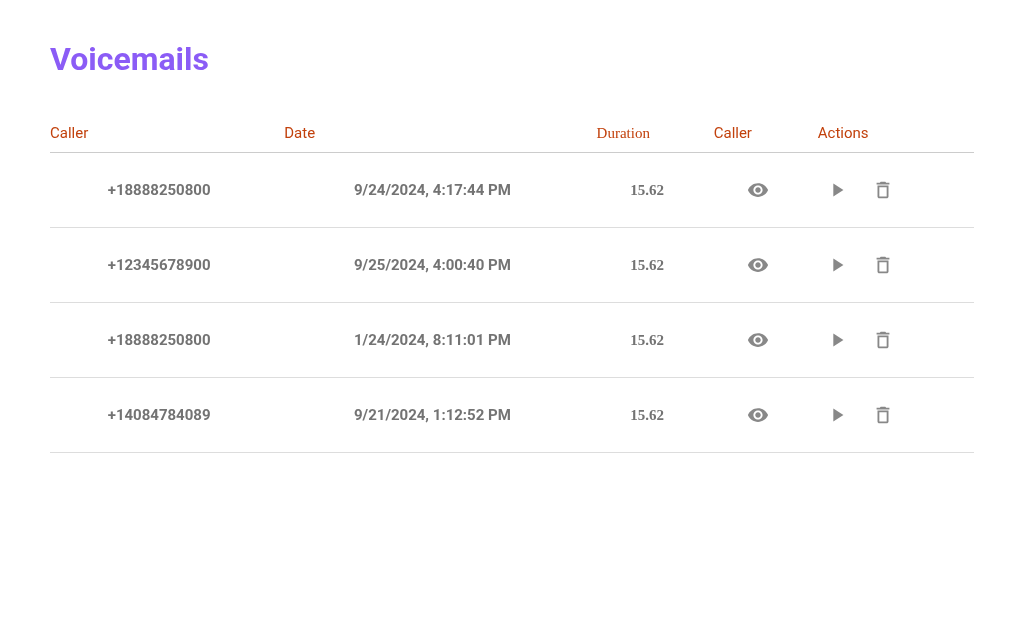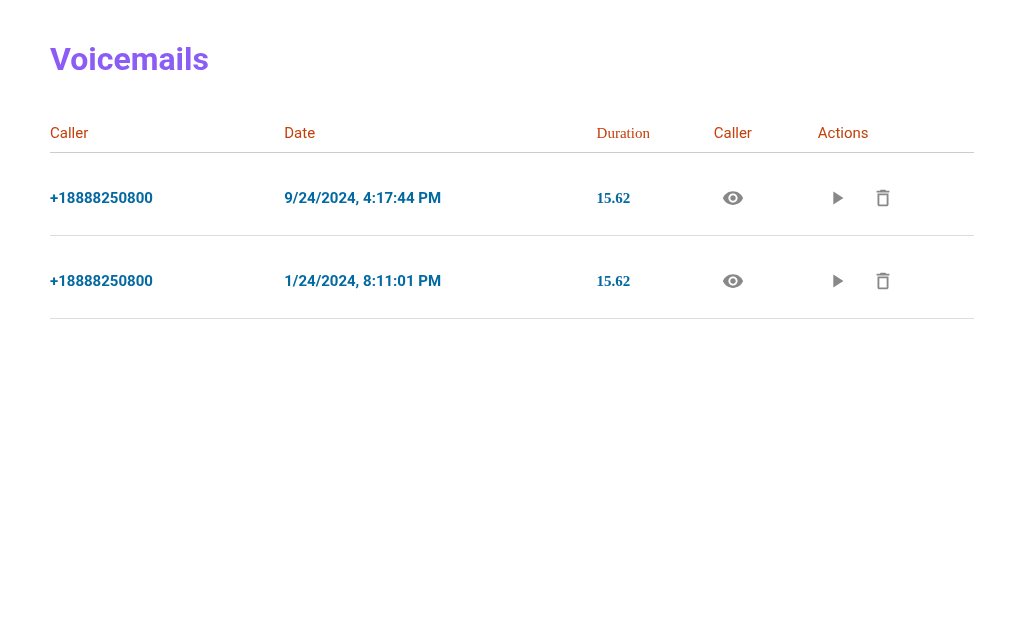--- a/index.html
+++ b/index.html
@@ -43,10 +43,11 @@
     }
 
     .voicemail-table tbody tr td {
-      padding: 30px 16px 22px 0;
+      padding: 22px 16px 22px 0;
       font-size: 15px;
-      color: #0369a1;
+      color: #737373;
       vertical-align: middle;
+      text-align: center;
     }
 
     .col-caller {

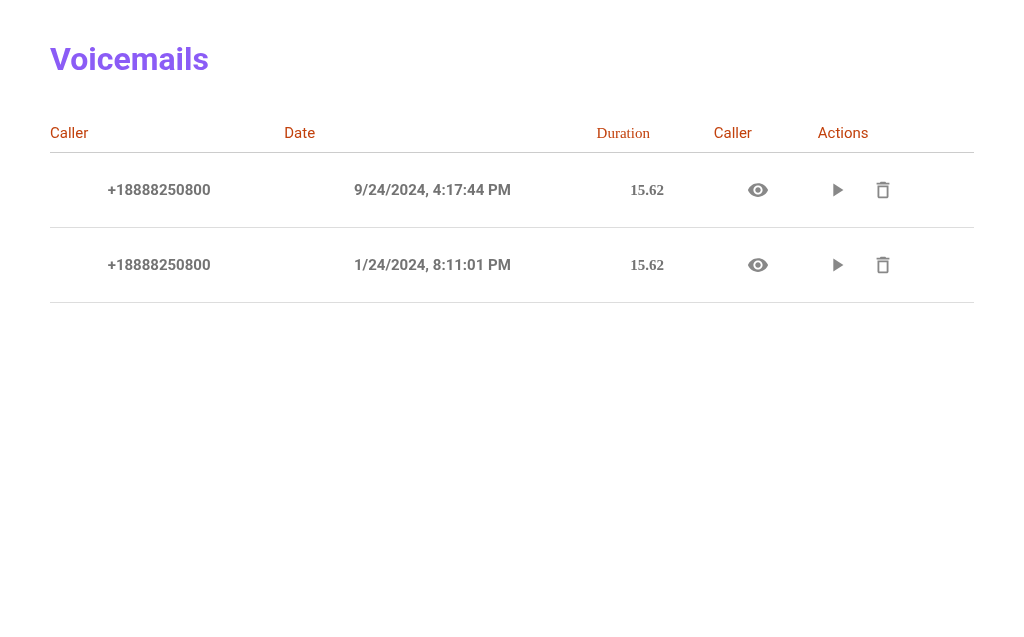--- a/index.html
+++ b/index.html
@@ -145,6 +145,32 @@
       </td>
     </tr>
       <tr>
+      <td class="col-caller">+12345678900</td>
+      <td class="col-date">9/25/2024, 4:00:40 PM</td>
+      <td class="col-duration">15.62</td>
+      <td class="col-message">
+        <button class="icon-btn" title="View Message">
+          <svg viewBox="0 0 24 24" xmlns="http://www.w3.org/2000/svg">
+    <path d="M12 4.5C7 4.5 2.73 7.61 1 12c1.73 4.39 6 7.5 11 7.5s9.27-3.11 11-7.5c-1.73-4.39-6-7.5-11-7.5zm0 12.5c-2.76 0-5-2.24-5-5s2.24-5 5-5 5 2.24 5 5-2.24 5-5 5zm0-8c-1.66 0-3 1.34-3 3s1.34 3 3 3 3-1.34 3-3-1.34-3-3-3z"></path>
+  </svg>
+        </button>
+      </td>
+      <td class="col-actions">
+        <div class="actions-cell">
+          <button class="icon-btn" title="Play">
+            <svg viewBox="0 0 24 24" xmlns="http://www.w3.org/2000/svg">
+    <path d="M8 5v14l11-7z"></path>
+  </svg>
+          </button>
+          <button class="icon-btn" title="Delete">
+            <svg viewBox="0 0 24 24" xmlns="http://www.w3.org/2000/svg">
+    <path d="M6 19c0 1.1.9 2 2 2h8c1.1 0 2-.9 2-2V7H6v12zM8 9h8v10H8V9zm7.5-5l-1-1h-5l-1 1H5v2h14V4h-3.5z"></path>
+  </svg>
+          </button>
+        </div>
+      </td>
+    </tr>
+      <tr>
       <td class="col-caller">+18888250800</td>
       <td class="col-date">1/24/2024, 8:11:01 PM</td>
       <td class="col-duration">15.62</td>

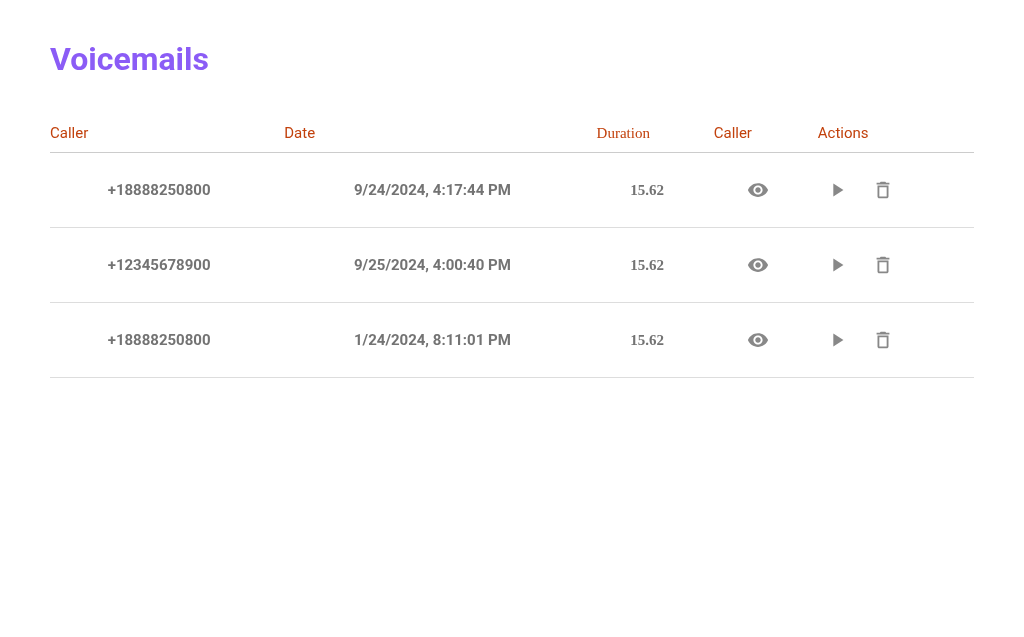--- a/index.html
+++ b/index.html
@@ -196,6 +196,32 @@
         </div>
       </td>
     </tr>
+      <tr>
+      <td class="col-caller">+14084784089</td>
+      <td class="col-date">9/21/2024, 1:12:52 PM</td>
+      <td class="col-duration">15.62</td>
+      <td class="col-message">
+        <button class="icon-btn" title="View Message">
+          <svg viewBox="0 0 24 24" xmlns="http://www.w3.org/2000/svg">
+    <path d="M12 4.5C7 4.5 2.73 7.61 1 12c1.73 4.39 6 7.5 11 7.5s9.27-3.11 11-7.5c-1.73-4.39-6-7.5-11-7.5zm0 12.5c-2.76 0-5-2.24-5-5s2.24-5 5-5 5 2.24 5 5-2.24 5-5 5zm0-8c-1.66 0-3 1.34-3 3s1.34 3 3 3 3-1.34 3-3-1.34-3-3-3z"></path>
+  </svg>
+        </button>
+      </td>
+      <td class="col-actions">
+        <div class="actions-cell">
+          <button class="icon-btn" title="Play">
+            <svg viewBox="0 0 24 24" xmlns="http://www.w3.org/2000/svg">
+    <path d="M8 5v14l11-7z"></path>
+  </svg>
+          </button>
+          <button class="icon-btn" title="Delete">
+            <svg viewBox="0 0 24 24" xmlns="http://www.w3.org/2000/svg">
+    <path d="M6 19c0 1.1.9 2 2 2h8c1.1 0 2-.9 2-2V7H6v12zM8 9h8v10H8V9zm7.5-5l-1-1h-5l-1 1H5v2h14V4h-3.5z"></path>
+  </svg>
+          </button>
+        </div>
+      </td>
+    </tr>
     </tbody>
 </table>
 

